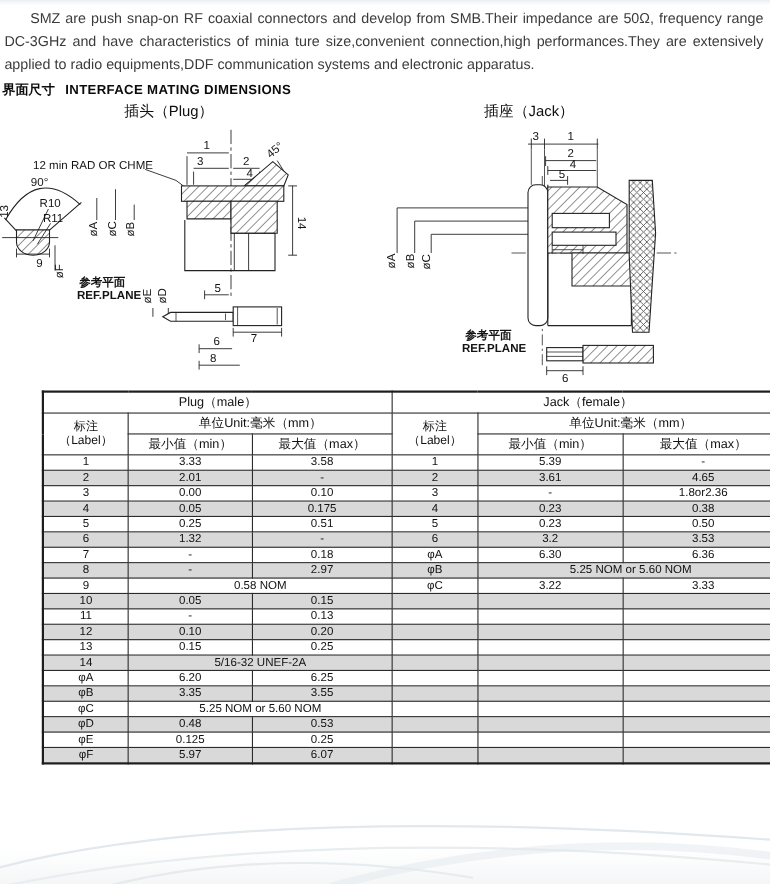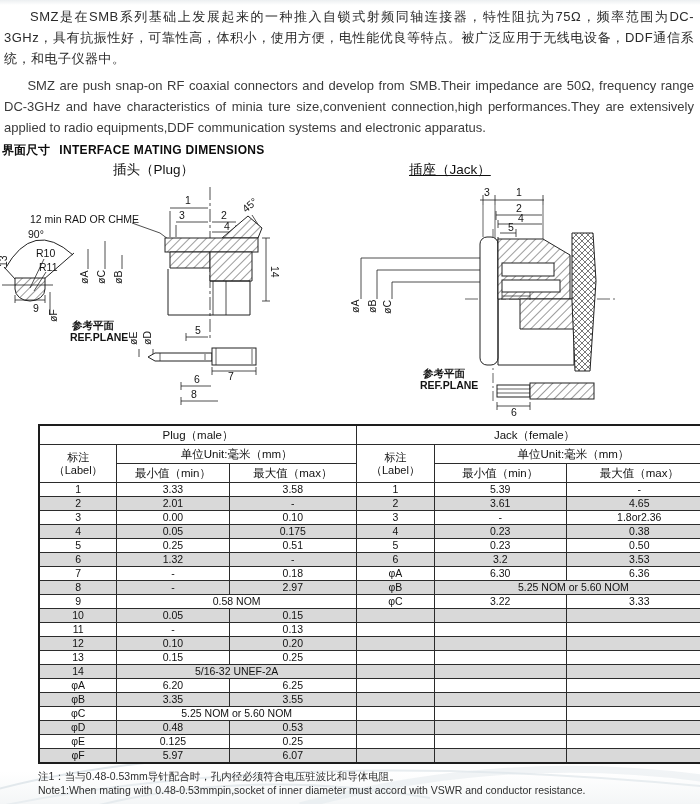--- a/index.html
+++ b/index.html
@@ -41,7 +41,6 @@
 
 <div class="page">
   <div class="content">
-    <p class="intro zh">SMZ是在SMB系列基础上发展起来的一种推入自锁式射频同轴连接器，特性阻抗为75Ω，频率范围为DC-3GHz，具有抗振性好，可靠性高，体积小，使用方便，电性能优良等特点。被广泛应用于无线电设备，DDF通信系统，和电子仪器中。</p>
     <p class="intro en">SMZ are push snap-on RF coaxial connectors and develop from SMB.Their impedance are 50Ω, frequency range DC-3GHz and have characteristics of minia ture size,convenient connection,high performances.They are extensively applied to radio equipments,DDF communication systems and electronic apparatus.</p>
 
     <div class="section-heading">

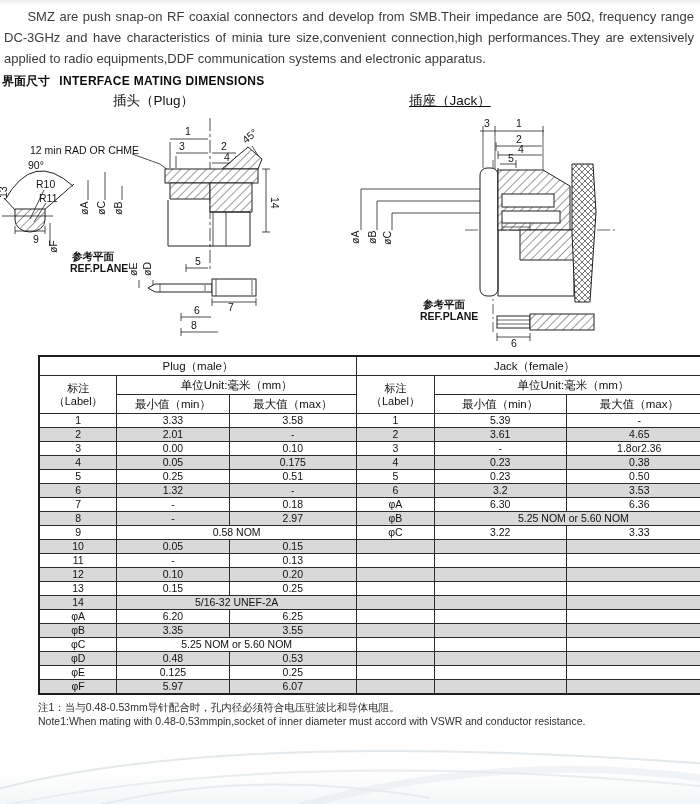--- a/index.html
+++ b/index.html
@@ -17,7 +17,7 @@
   .captions{position:relative;height:22px;font-size:13.5px;color:#101010;}
   .captions .cap{position:absolute;top:2px;}
   .cap-plug{left:113px;}
-  .cap-jack{left:409px;text-decoration:underline;}
+  .cap-jack{left:440px;}
   .drawings{position:relative;height:243px;}
   .drawings svg{position:absolute;top:0;}
   svg text{fill:#141414;font-family:"Liberation Sans","DejaVu Sans",sans-serif;}

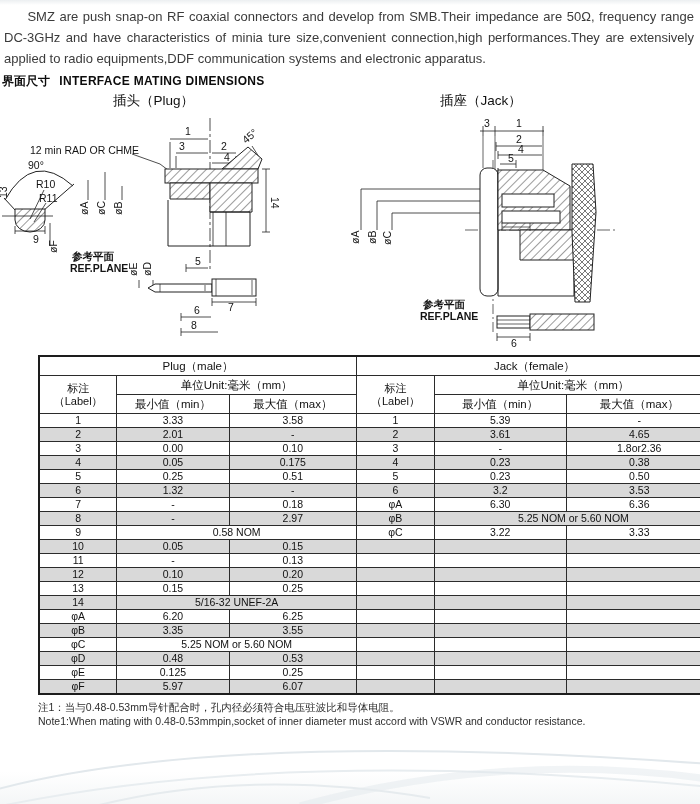--- a/index.html
+++ b/index.html
@@ -379,10 +379,6 @@
         </tbody>
     </table>
 
-    <div class="notes">
-      <div>注1：当与0.48-0.53mm导针配合时，孔内径必须符合电压驻波比和导体电阻。</div>
-      <div style="max-width:560px;">Note1:When mating with 0.48-0.53mmpin,socket of inner diameter must accord with VSWR and conductor resistance.</div>
-    </div>
   </div>
 
   <svg class="deco" width="700" height="124" viewBox="0 0 700 124">

